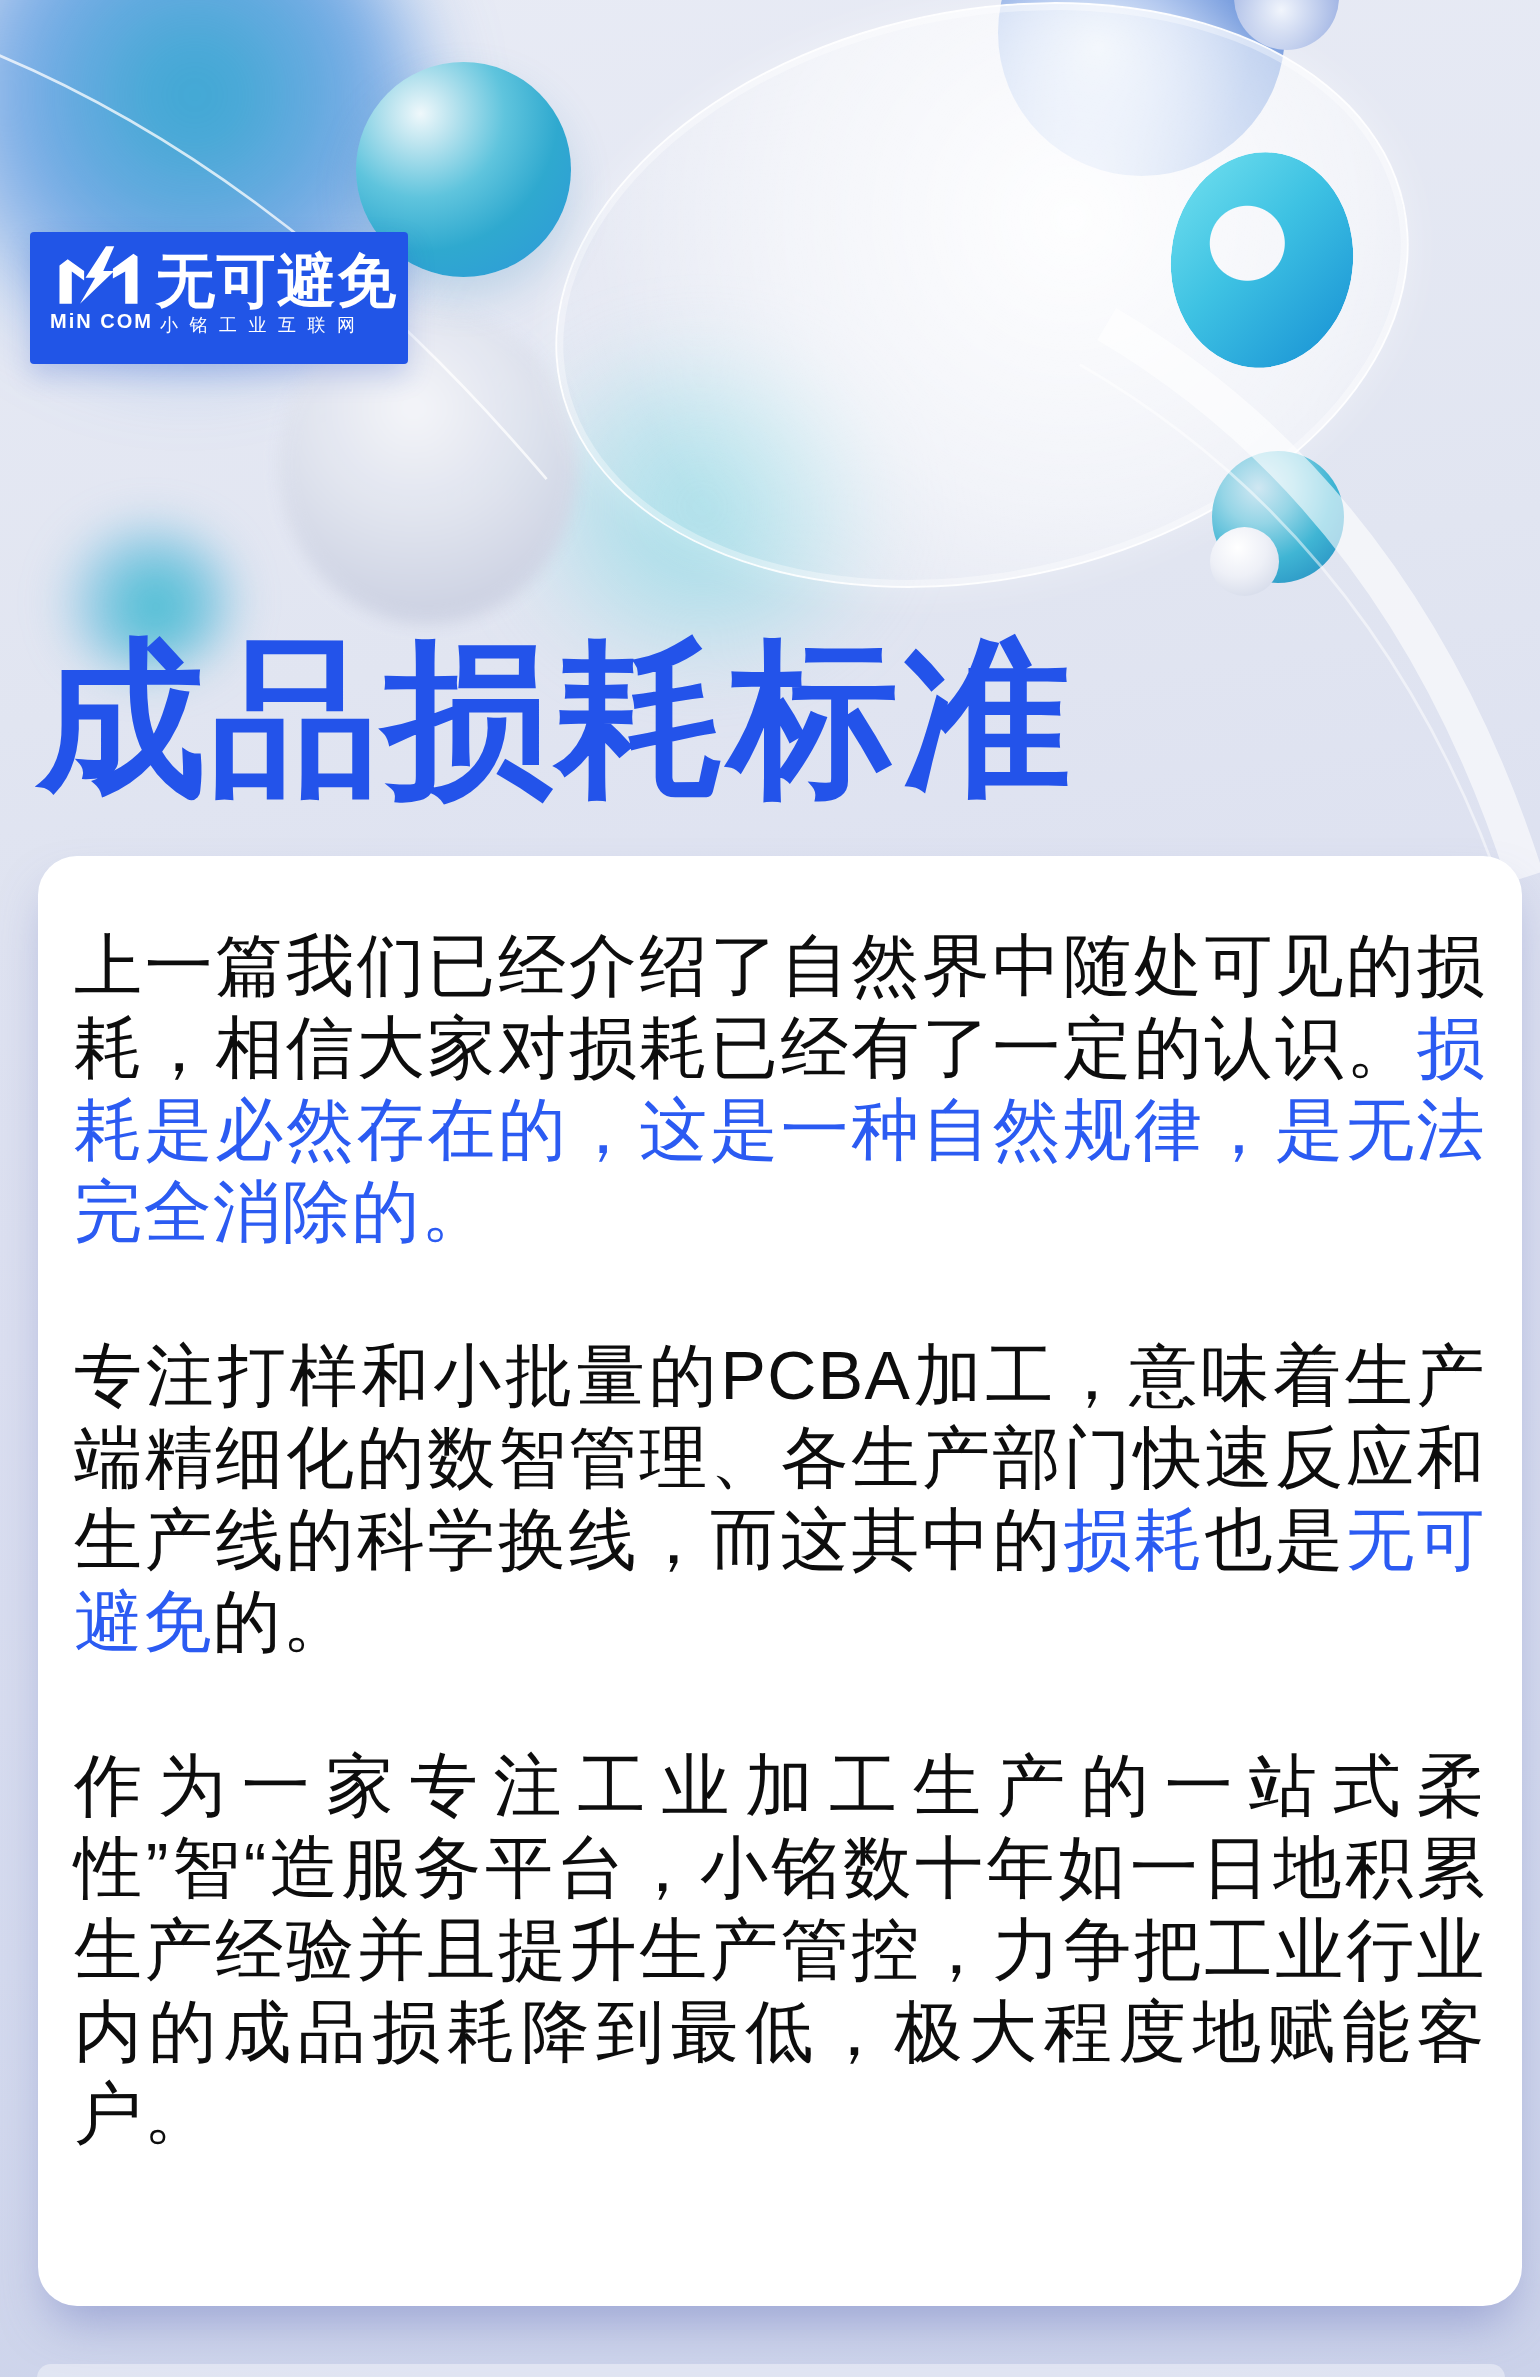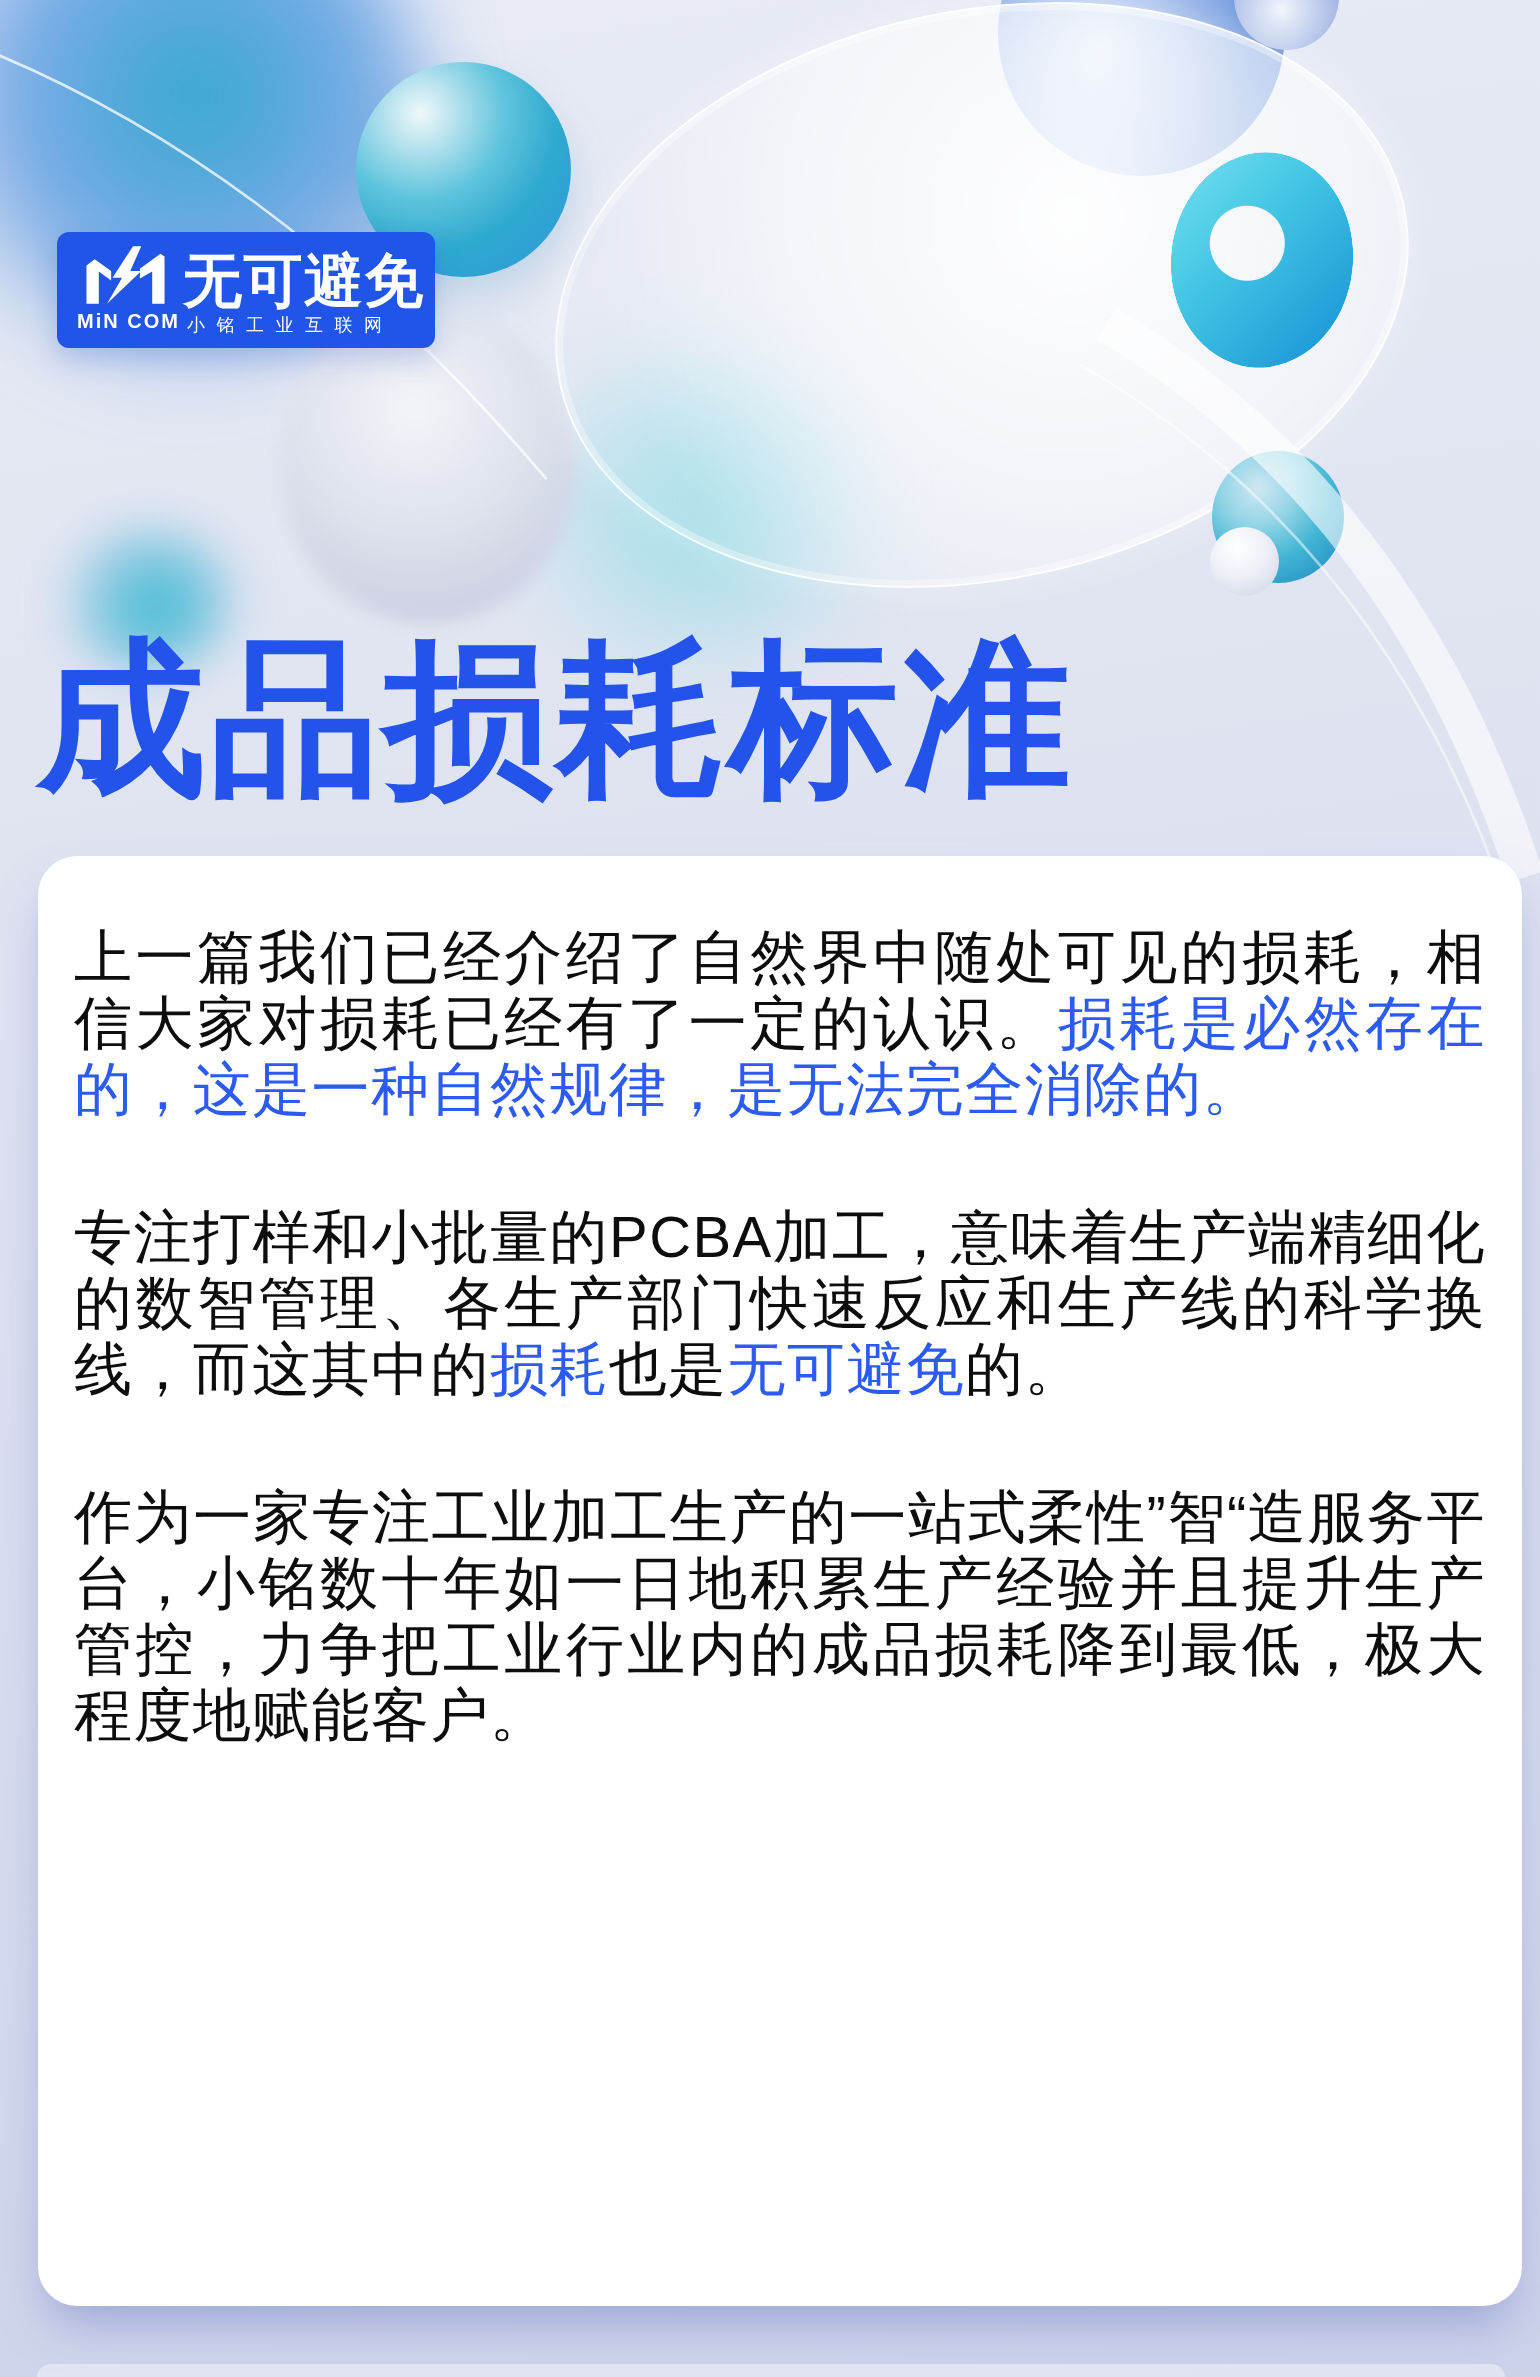--- a/index.html
+++ b/index.html
@@ -48,7 +48,7 @@
   svg.arcs{left:0;top:0;pointer-events:none;}
 
   
-  .logo{left:57px;top:232px;width:378px;height:116px;border-radius:12px;background:#2155e7;
+  .logo{left:30px;top:232px;width:378px;height:132px;border-radius:4px;background:#2155e7;
     box-shadow:0 12px 27px rgba(40,80,200,.22);}
   .logo-mark{left:24px;top:12px;width:89px;height:62px;}
   .logo-en{left:20px;top:78px;width:97px;text-align:center;color:#ffffff;

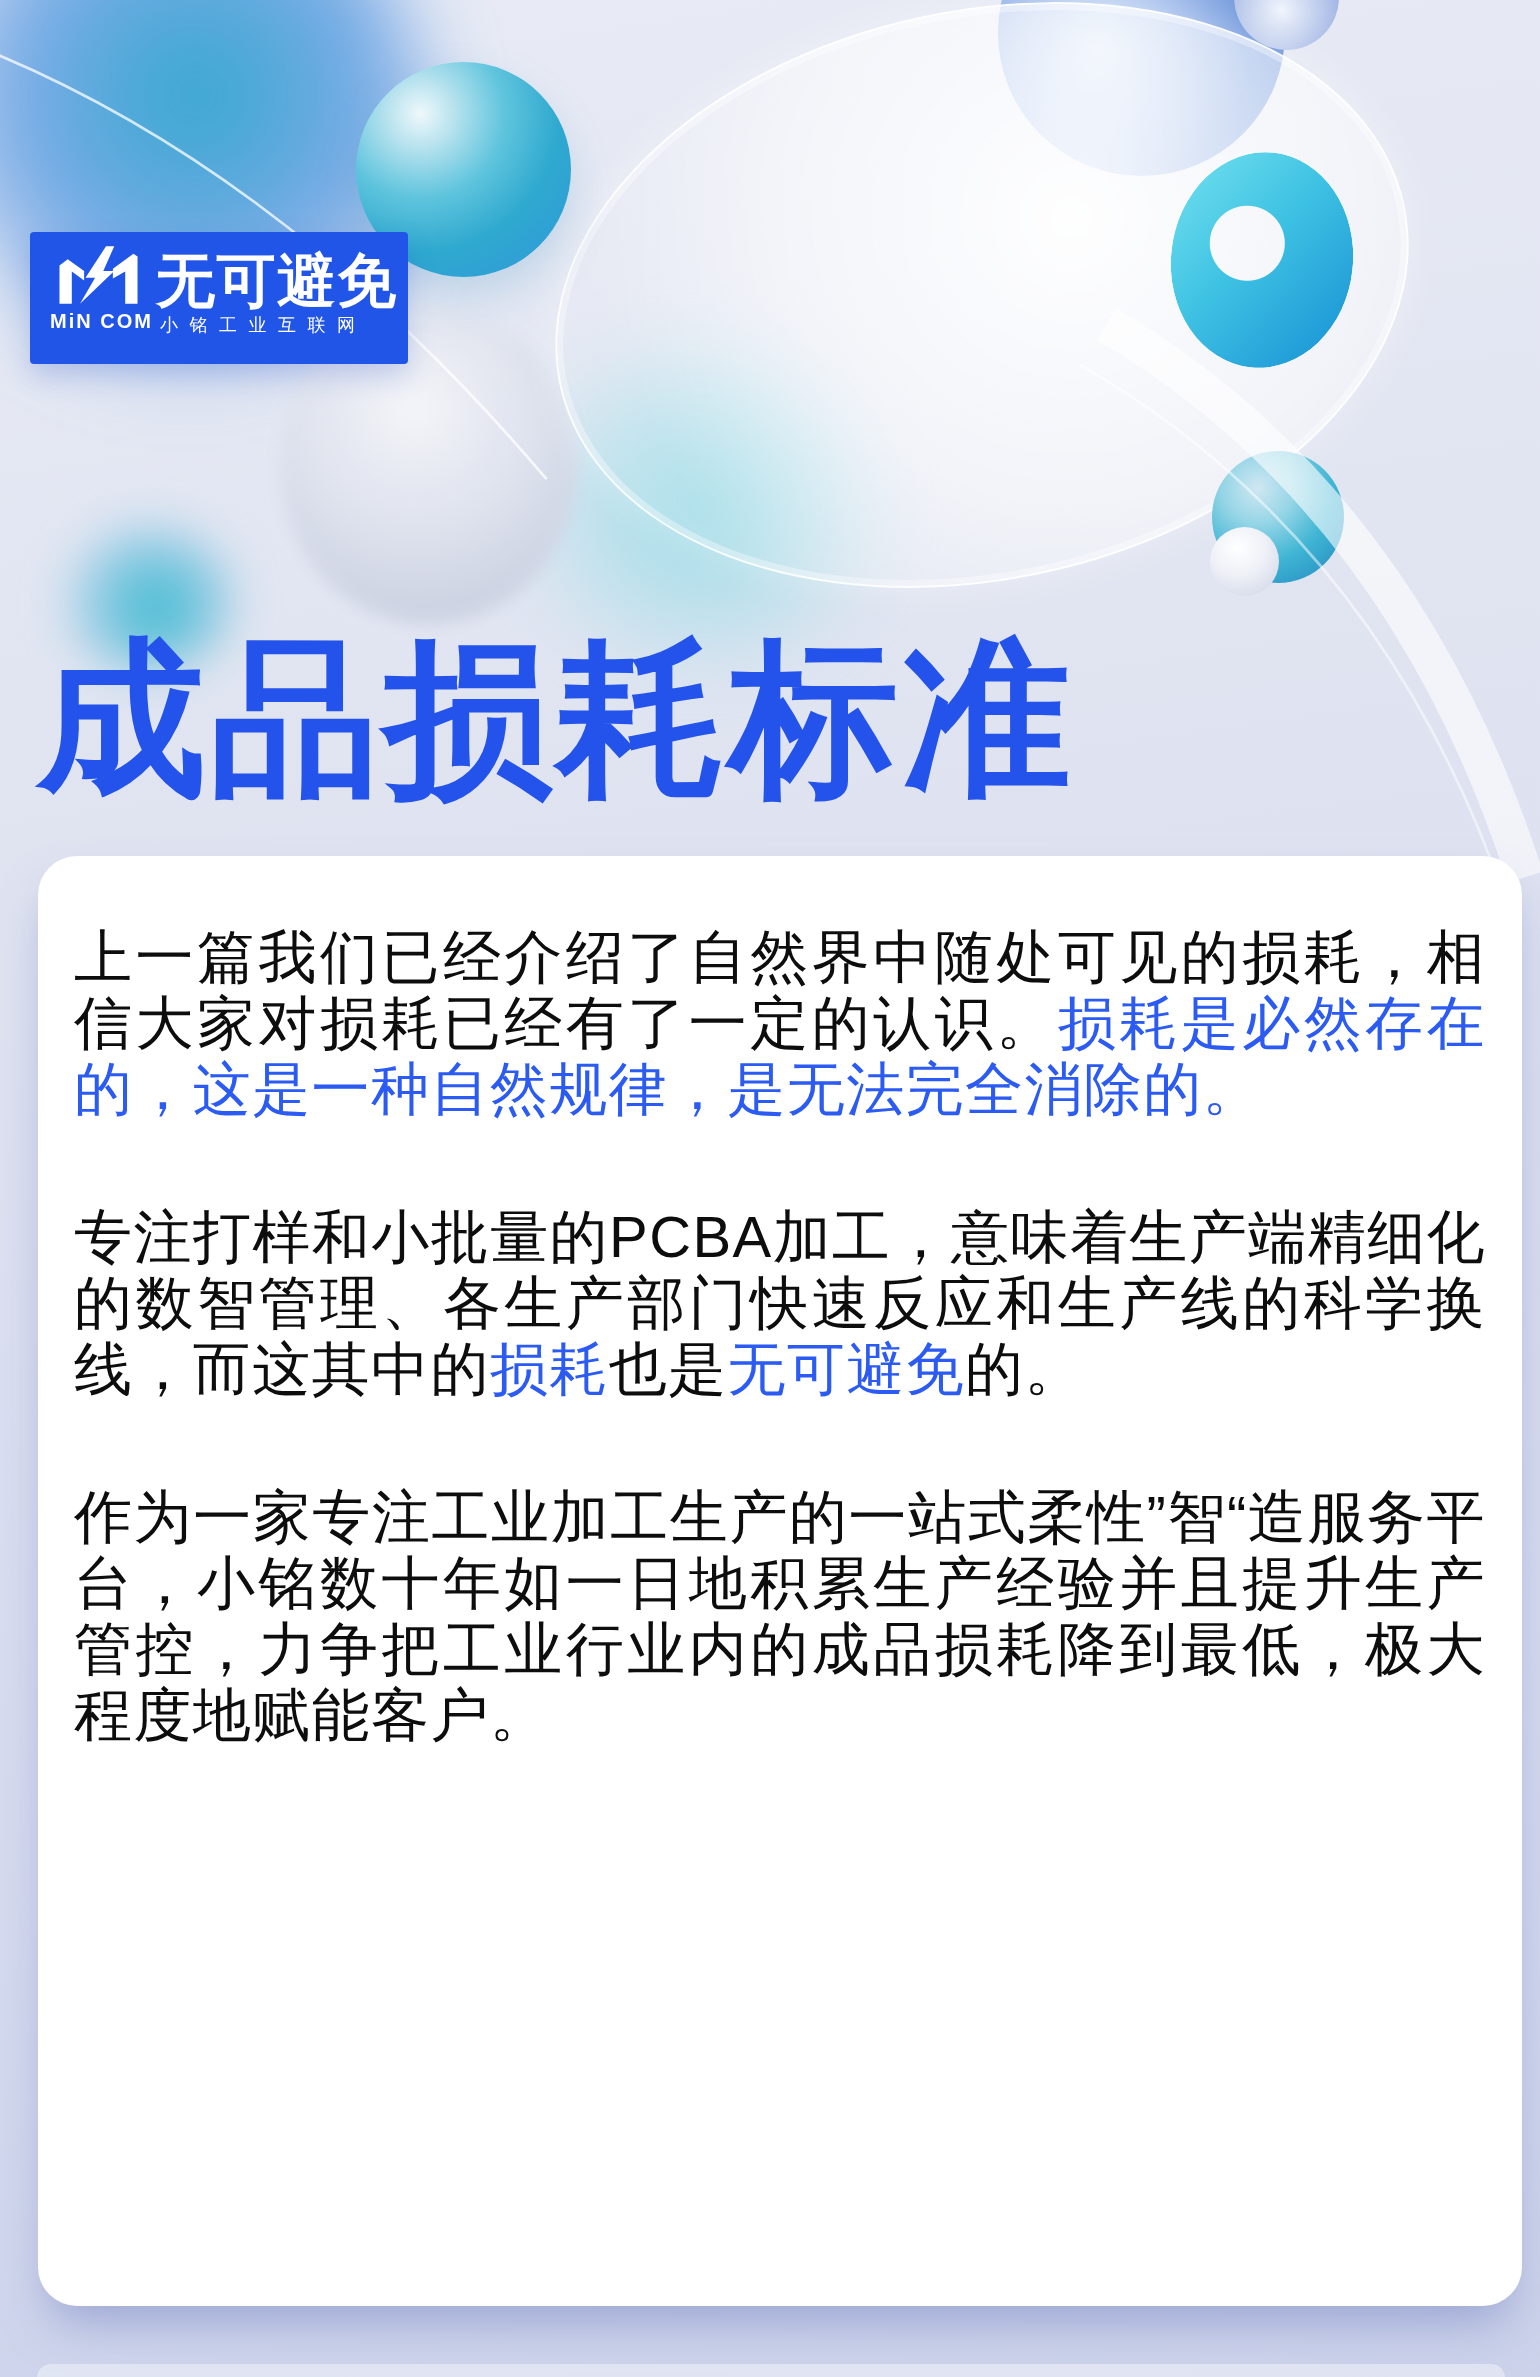--- a/index.html
+++ b/index.html
@@ -68,7 +68,7 @@
   .card{left:38px;top:856px;width:1484px;height:1450px;border-radius:39px;background:#ffffff;
     box-shadow:0 26px 47px -12px rgba(104,116,188,.5);
     padding:68px 36px 0 36px;}
-  .para{margin:0 0 82px 0;font-size:58px;line-height:66px;letter-spacing:1.4px;
+  .para{margin:0 0 82px 0;font-size:68px;line-height:82px;letter-spacing:1.4px;
     font-weight:500;text-align:justify;}
   .seg[data-color="black"]{color:#0d0d0d;}
   .seg[data-color="blue"]{color:#2b5bf2;}

